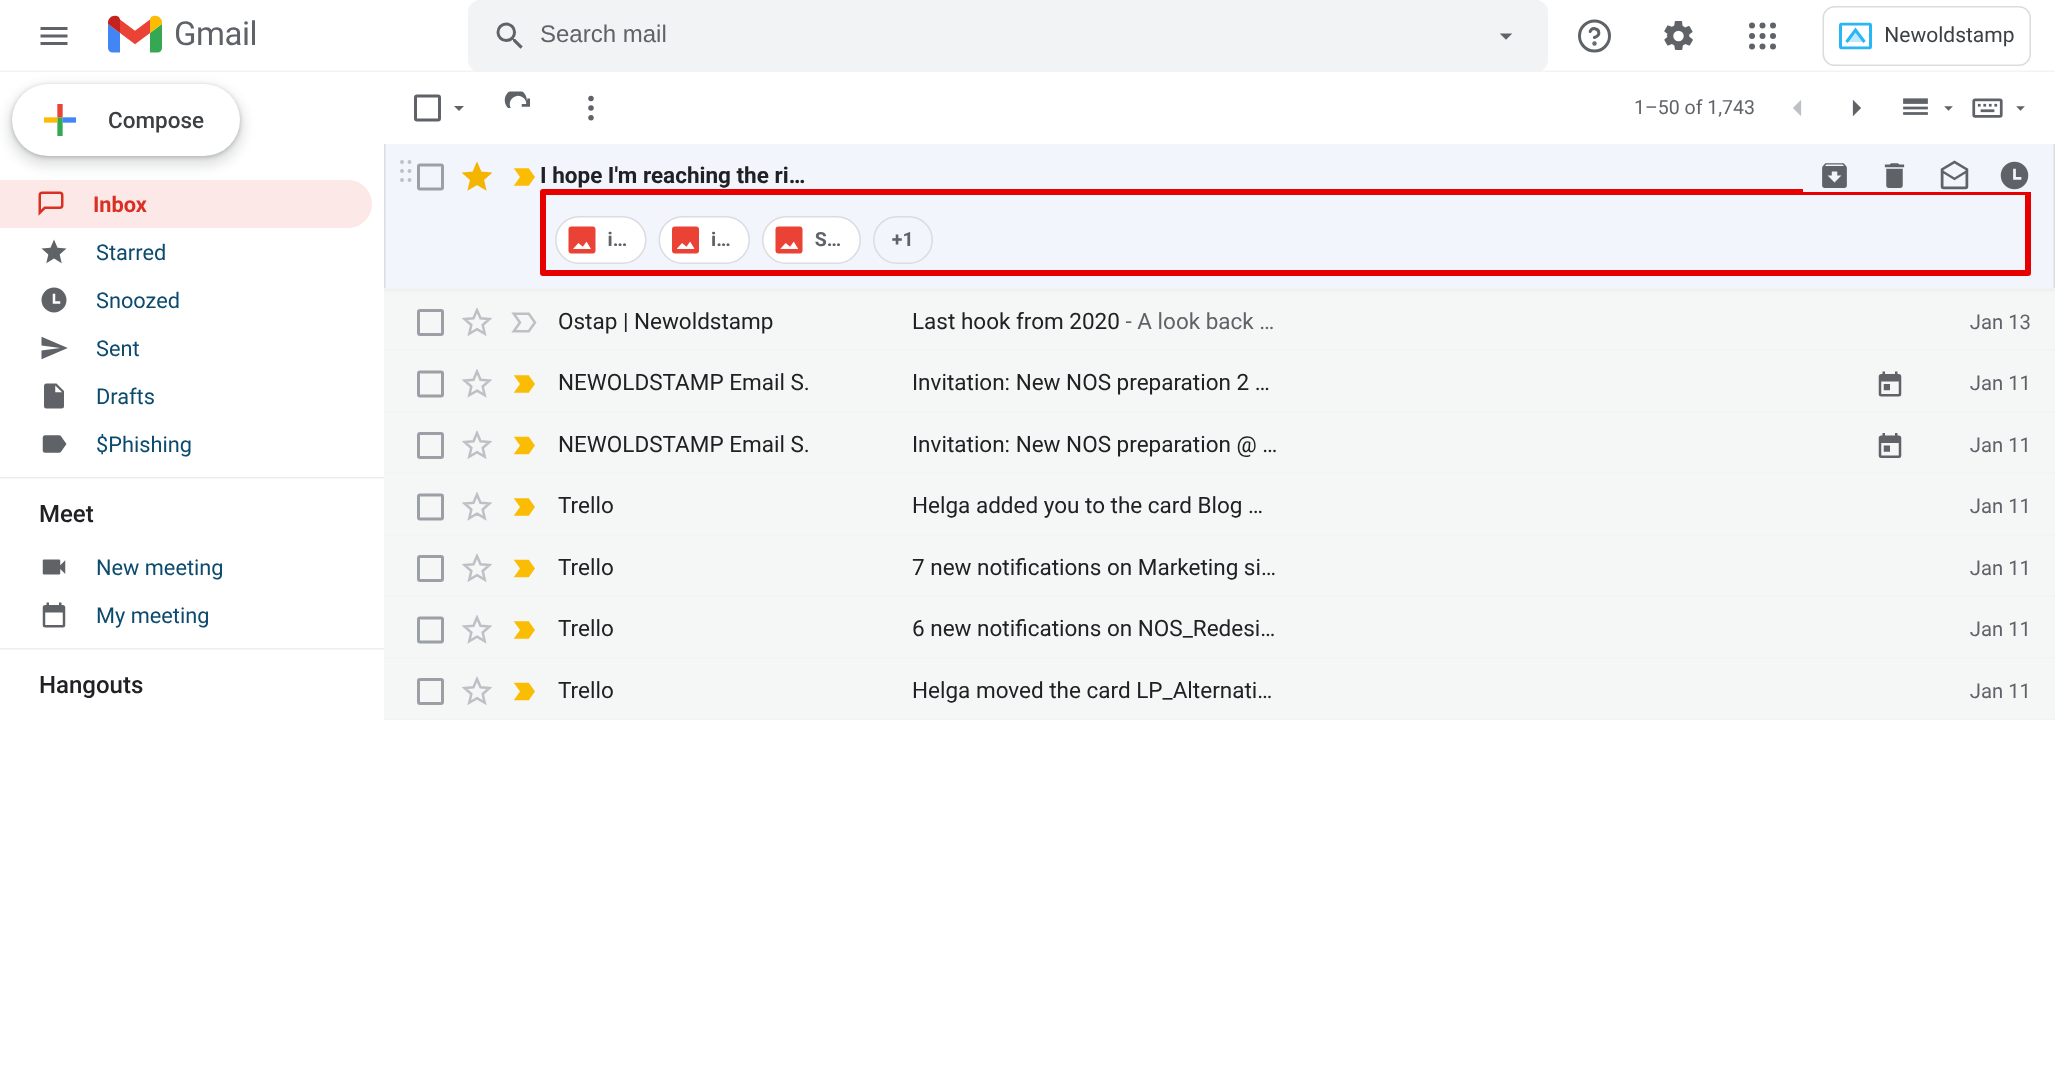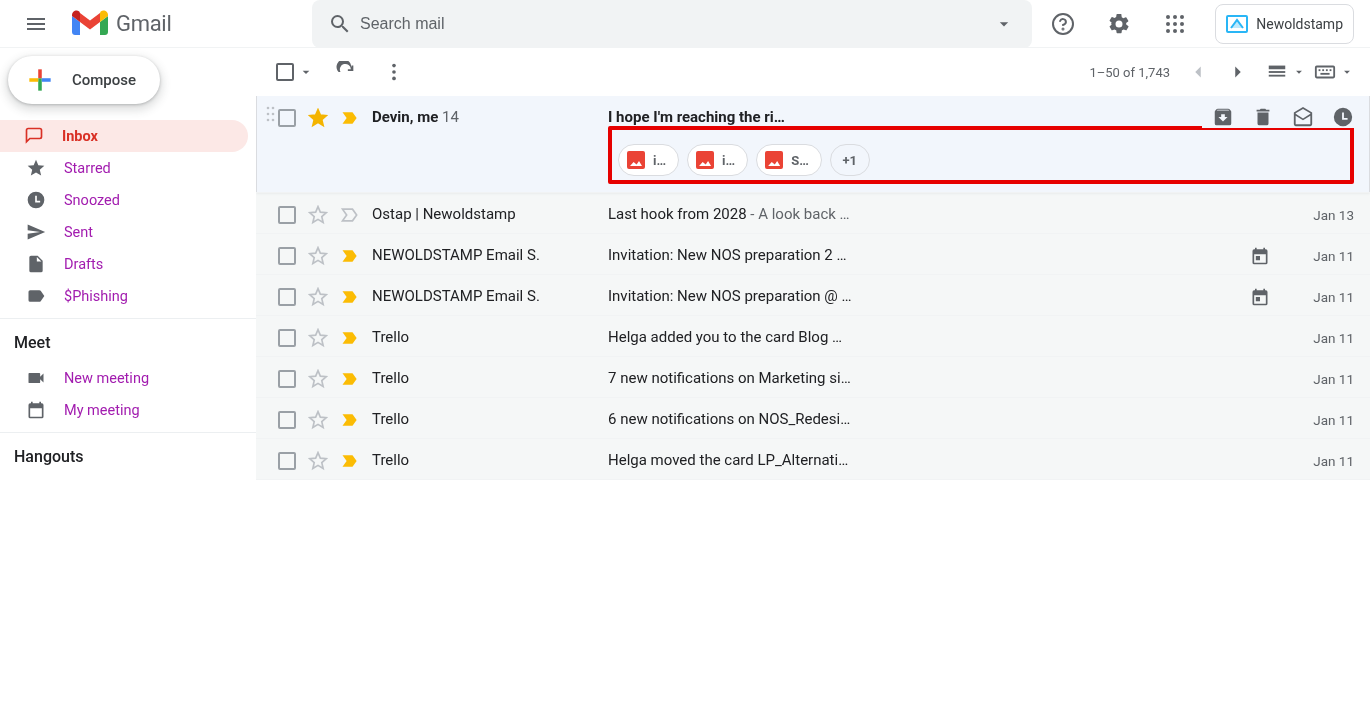--- a/index.html
+++ b/index.html
@@ -328,7 +328,6 @@
               </svg>
             </span>
     </div>
-    <div class="sender">Devin, me <span class="thread-count">14</span></div>
     <div class="msgcol">
       <div class="msgline"><span class="subj">I hope I'm reaching the ri…</span></div>
       <div class="highlight-box">

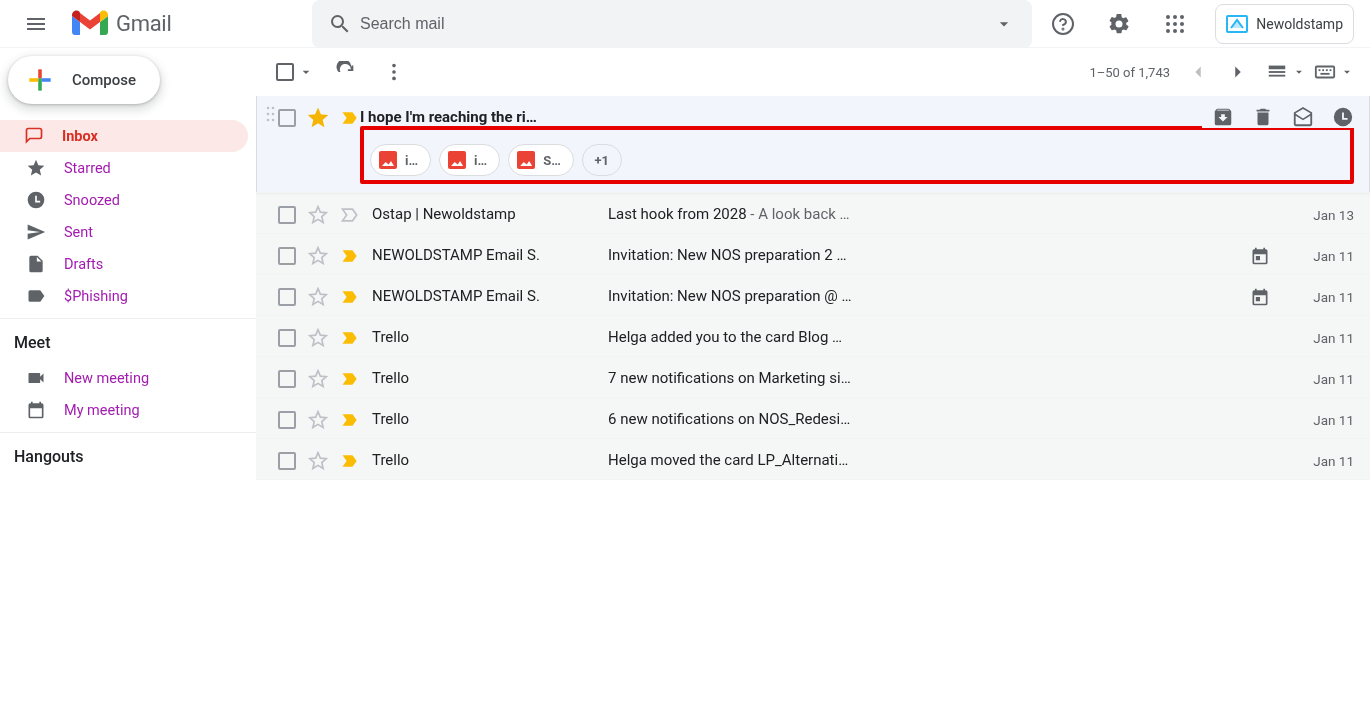--- a/index.html
+++ b/index.html
@@ -30,7 +30,7 @@
   .nav-item.active { background: #fce8e6; color:#d93025; font-weight:700;padding-left:24px;}
   .nav-item .nico { width:20px; color:#5f6368; display:flex; align-items:center; justify-content:center;}
   .nav-item.active .nico{color:#d93025;}
-  .nav-label{font-size:14.5px; color:#a21caf;}
+  .nav-label{font-size:14.5px; color:#0c4a6e;}
   .nav-item.active .nav-label{color:#d93025;}
   .section-title{font-size:16px; font-weight:500; padding: 14px 0 10px 14px; color:#202124;}
   .nav-group{border-top:1px solid #eceff1; margin-top:6px;}

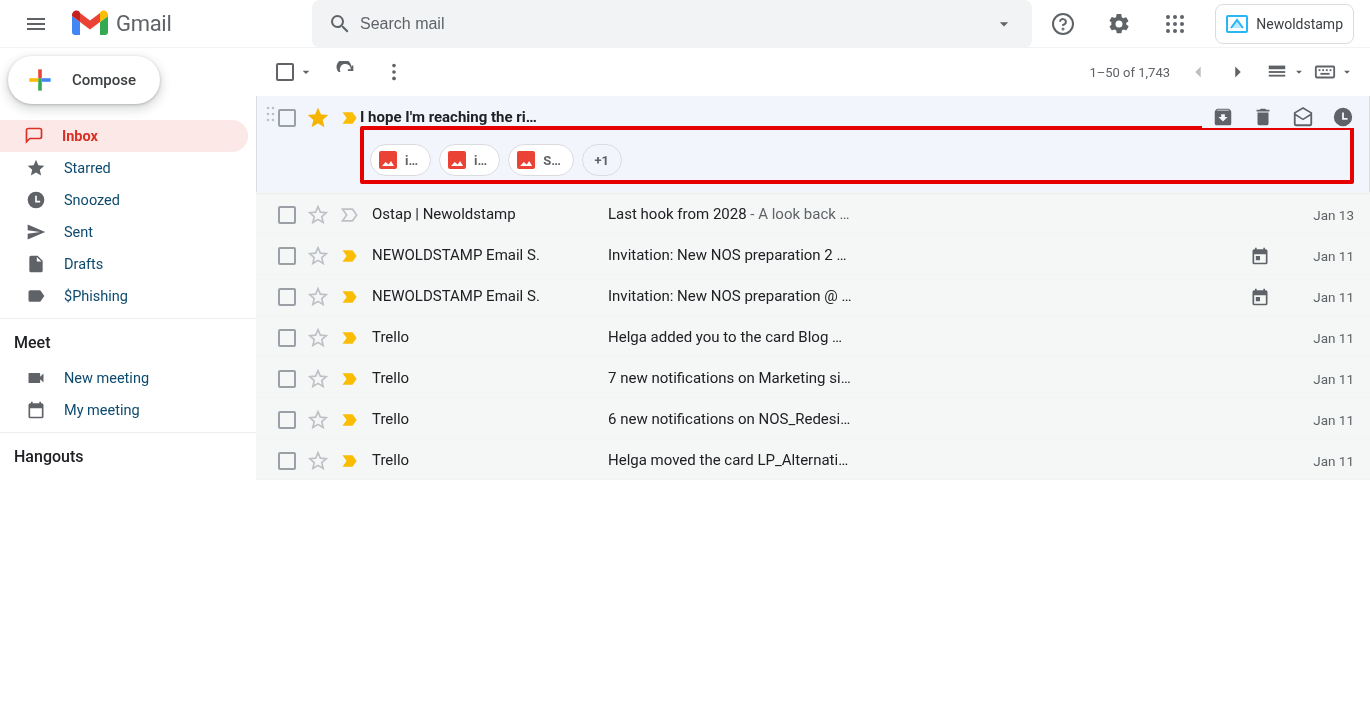--- a/index.html
+++ b/index.html
@@ -398,7 +398,7 @@
     </div>
     <div class="sender">Ostap | Newoldstamp</div>
     <div class="msgcol">
-      <div class="msgline"><span class="subj">Last hook from 2028</span> <span class="sep">- </span><span class="snip">A look back …</span></div>
+      <div class="msgline"><span class="subj">Last hook from 2020</span> <span class="sep">- </span><span class="snip">A look back …</span></div>
 
     </div>
 

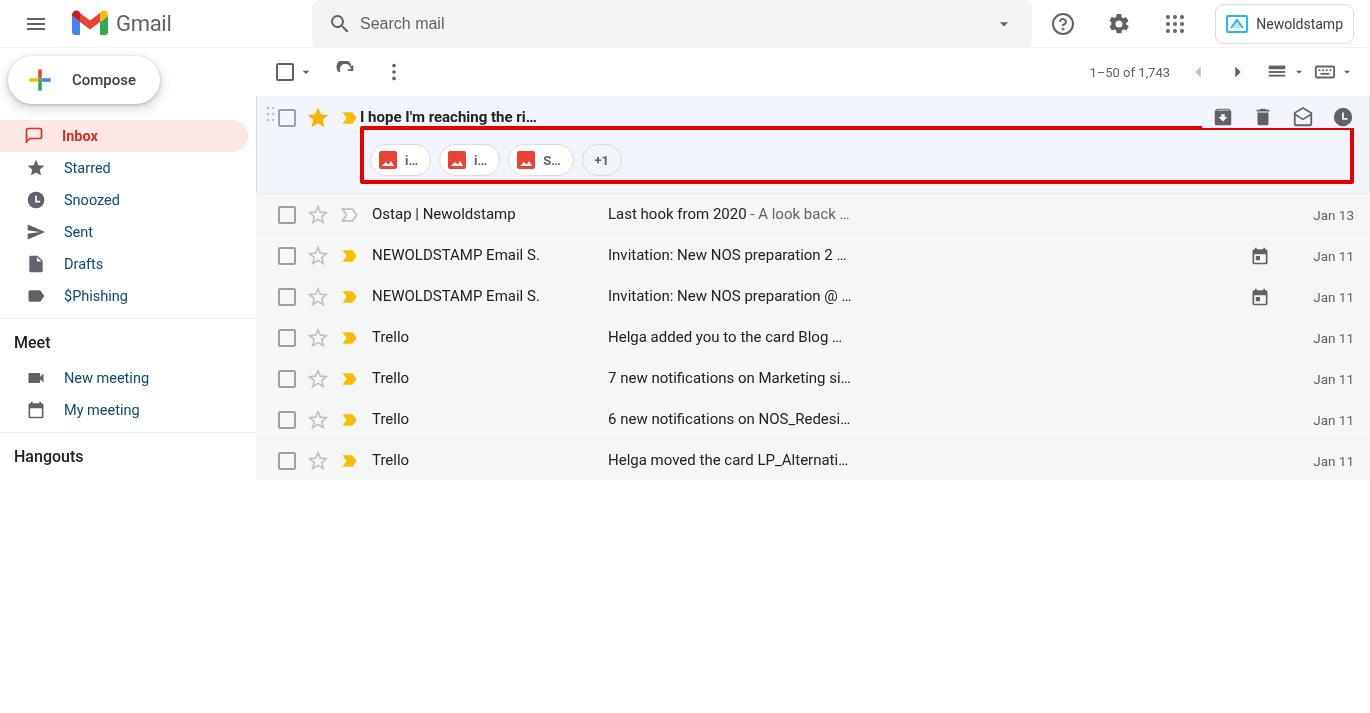--- a/index.html
+++ b/index.html
@@ -32,7 +32,7 @@
   .nav-item.active .nico{color:#d93025;}
   .nav-label{font-size:14.5px; color:#0c4a6e;}
   .nav-item.active .nav-label{color:#d93025;}
-  .section-title{font-size:16px; font-weight:500; padding: 14px 0 10px 14px; color:#202124;}
+  .section-title{font-size:16px; font-weight:500; padding: 14px 0 10px 26px; color:#202124;}
   .nav-group{border-top:1px solid #eceff1; margin-top:6px;}
   
   .main { flex:1; display:flex; flex-direction:column; border-left: 0px; }

